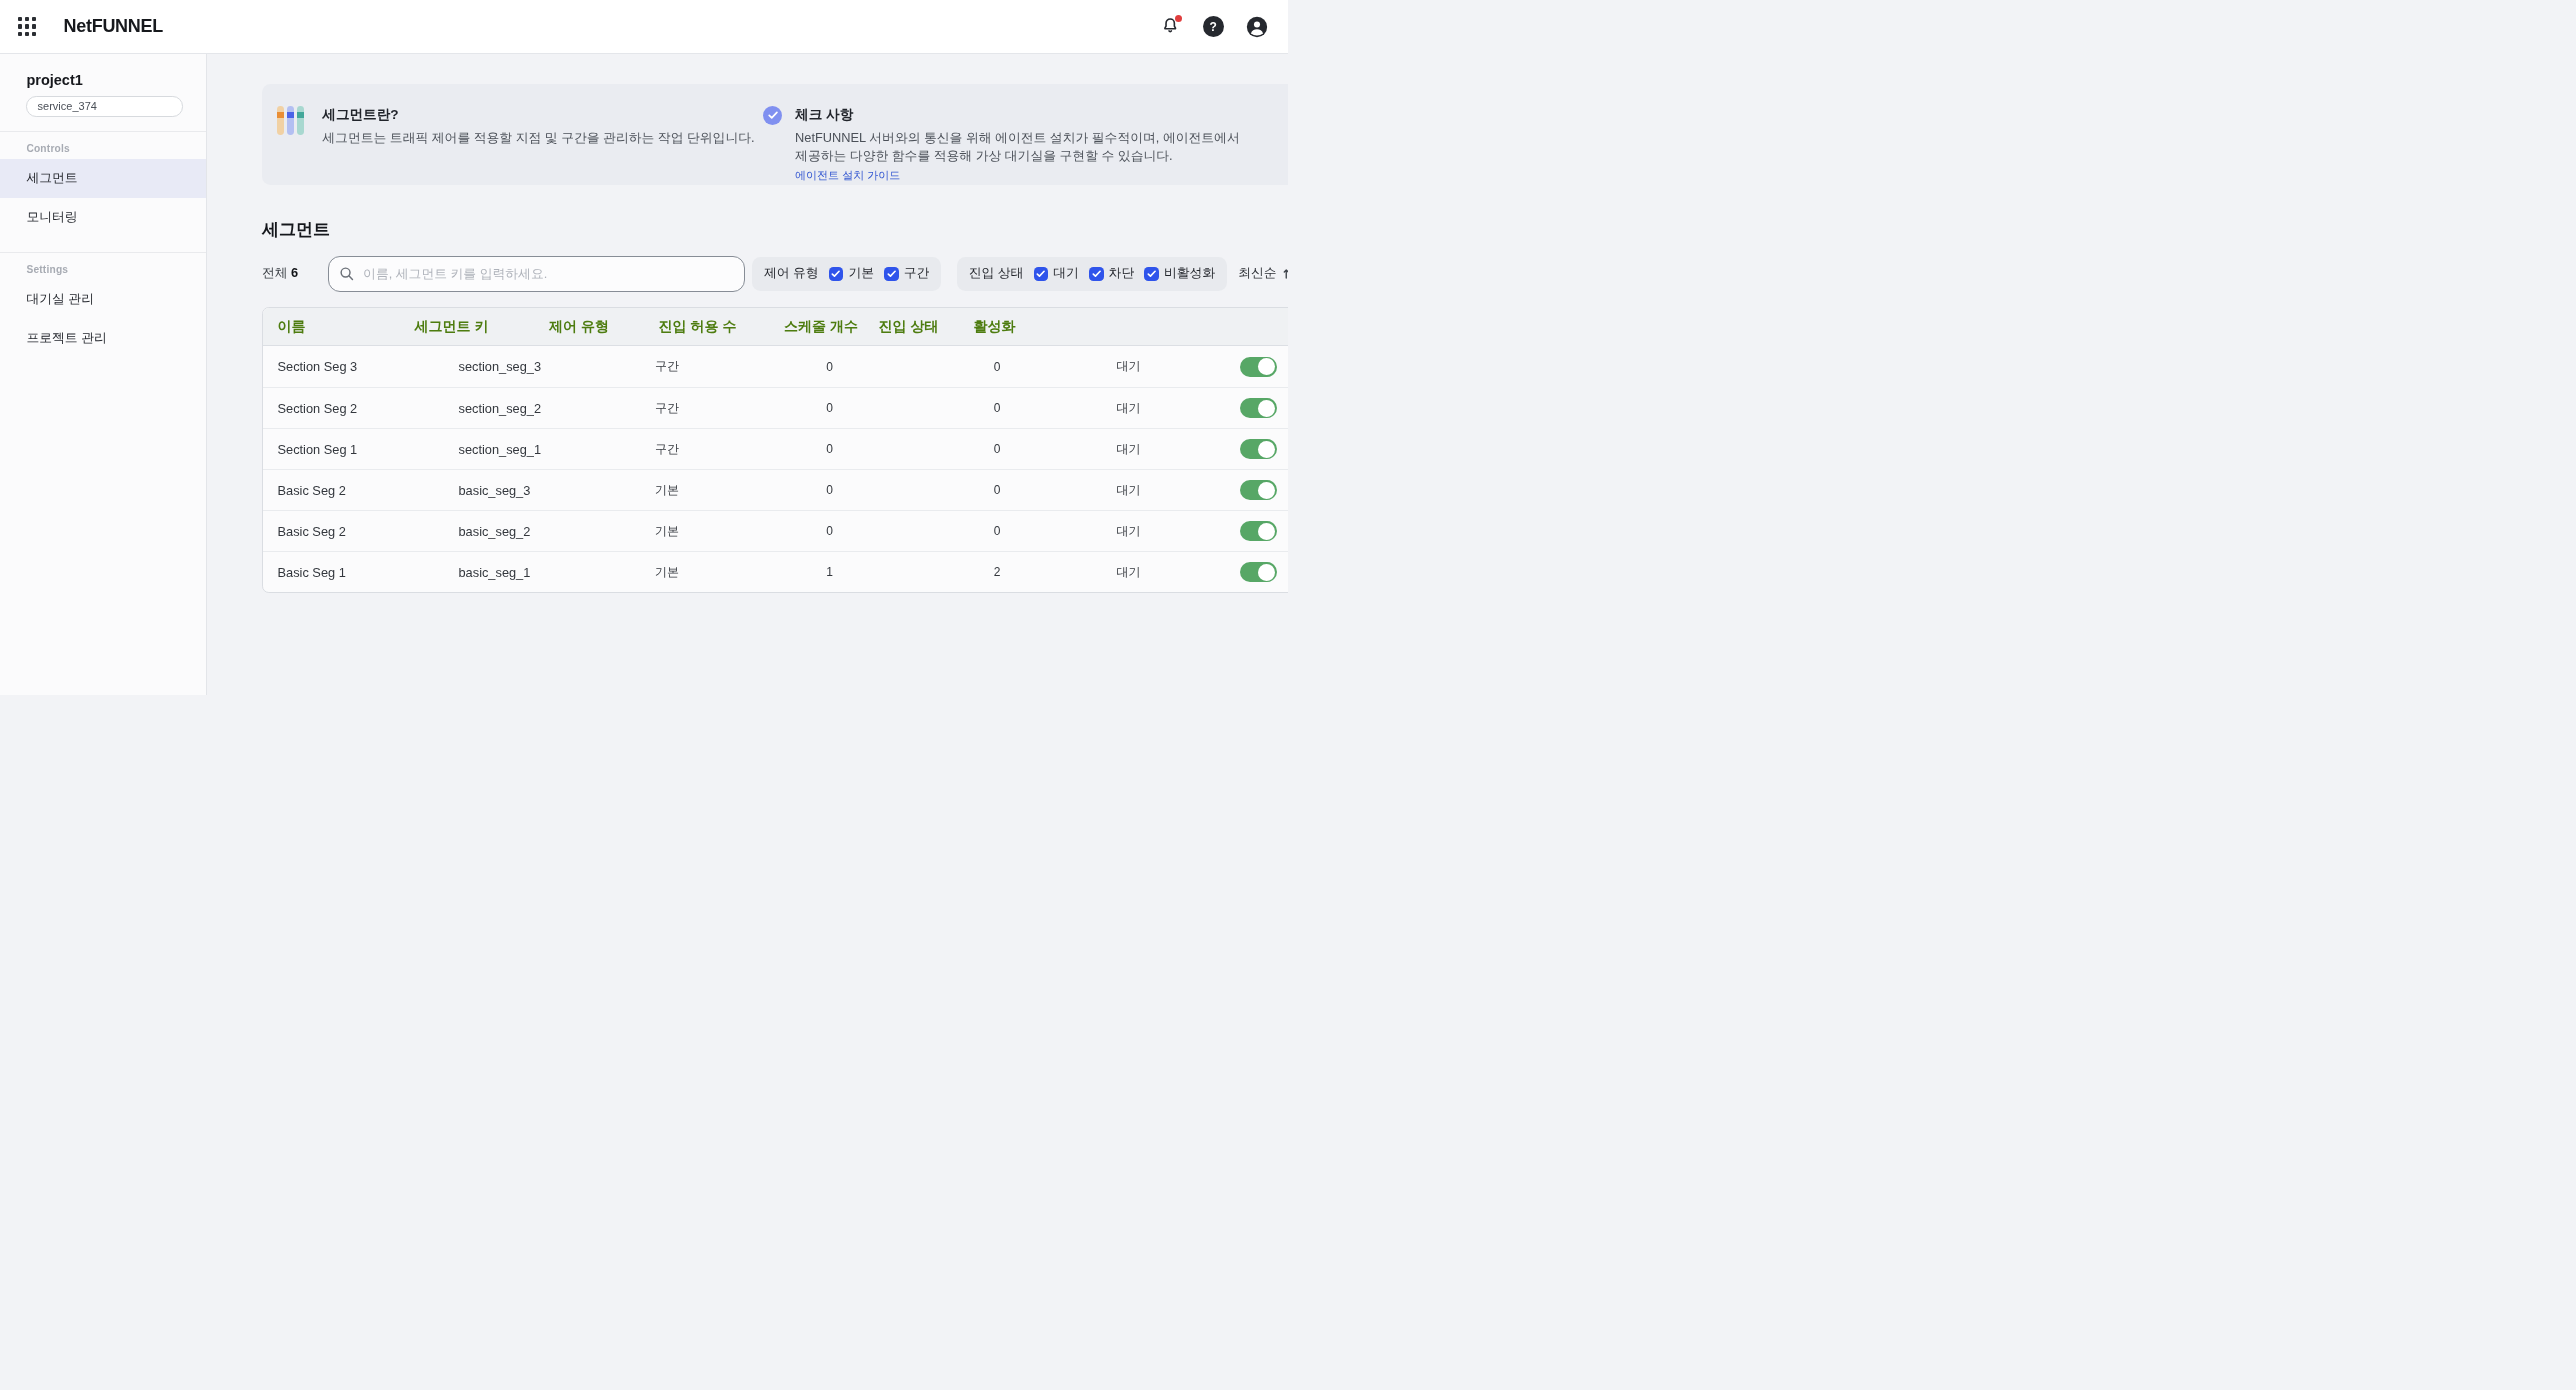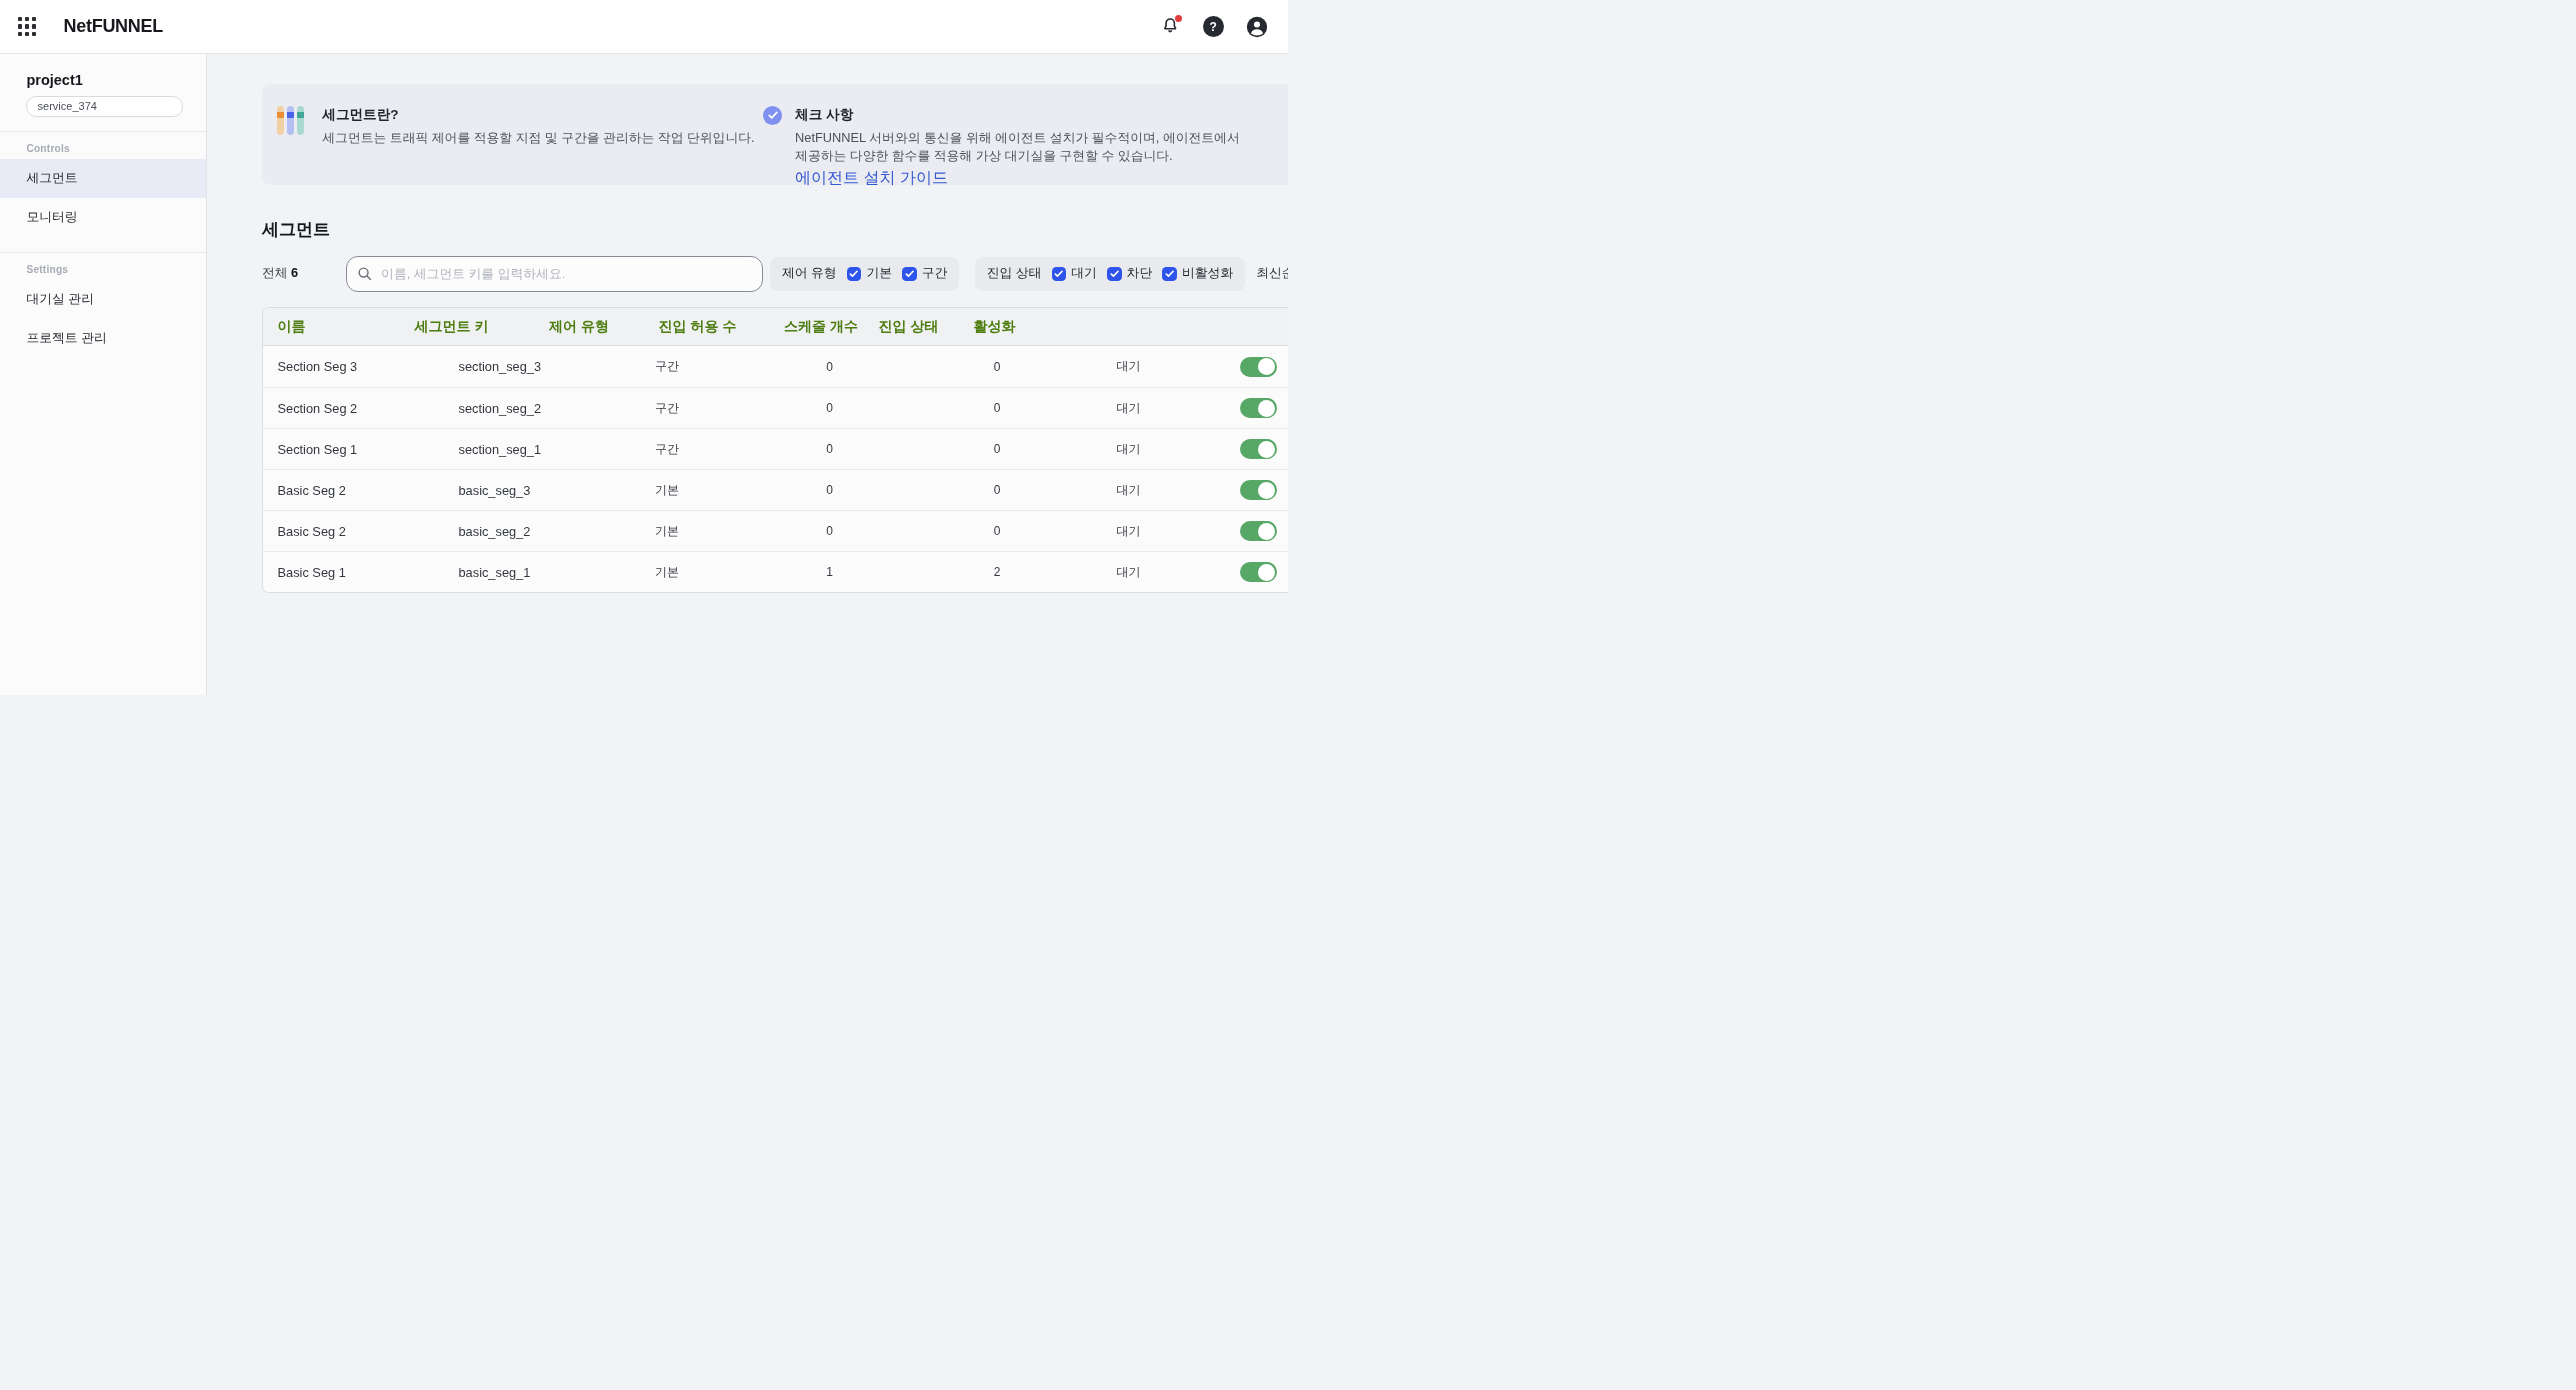--- a/index.html
+++ b/index.html
@@ -52,7 +52,7 @@
     display:flex; align-items:center; justify-content:center; }
   .banner h3 { font-size:13.6px; font-weight:700; color:#21242b; line-height:19px; }
   .banner p  { margin-top:5.1px; font-size:12.8px; color:#4b5058; line-height:18px; max-width:448px; }
-  .banner a  { display:inline-block; margin-top:3.4px; font-size:16px; color:#3457d1; text-decoration:none; cursor:pointer; }
+  .banner a  { display:inline-block; margin-top:3.4px; font-size:11px; color:#3457d1; text-decoration:none; cursor:pointer; }
   .section-head { margin-top:31px; display:flex; align-items:center; justify-content:space-between; }
   .section-head h2 { font-size:17px; font-weight:800; color:#15171c; }
   .plus-btn { width:26.4px; height:26.4px; border:none; border-radius:7.7px; background:#3e54e8; color:#ffffff;

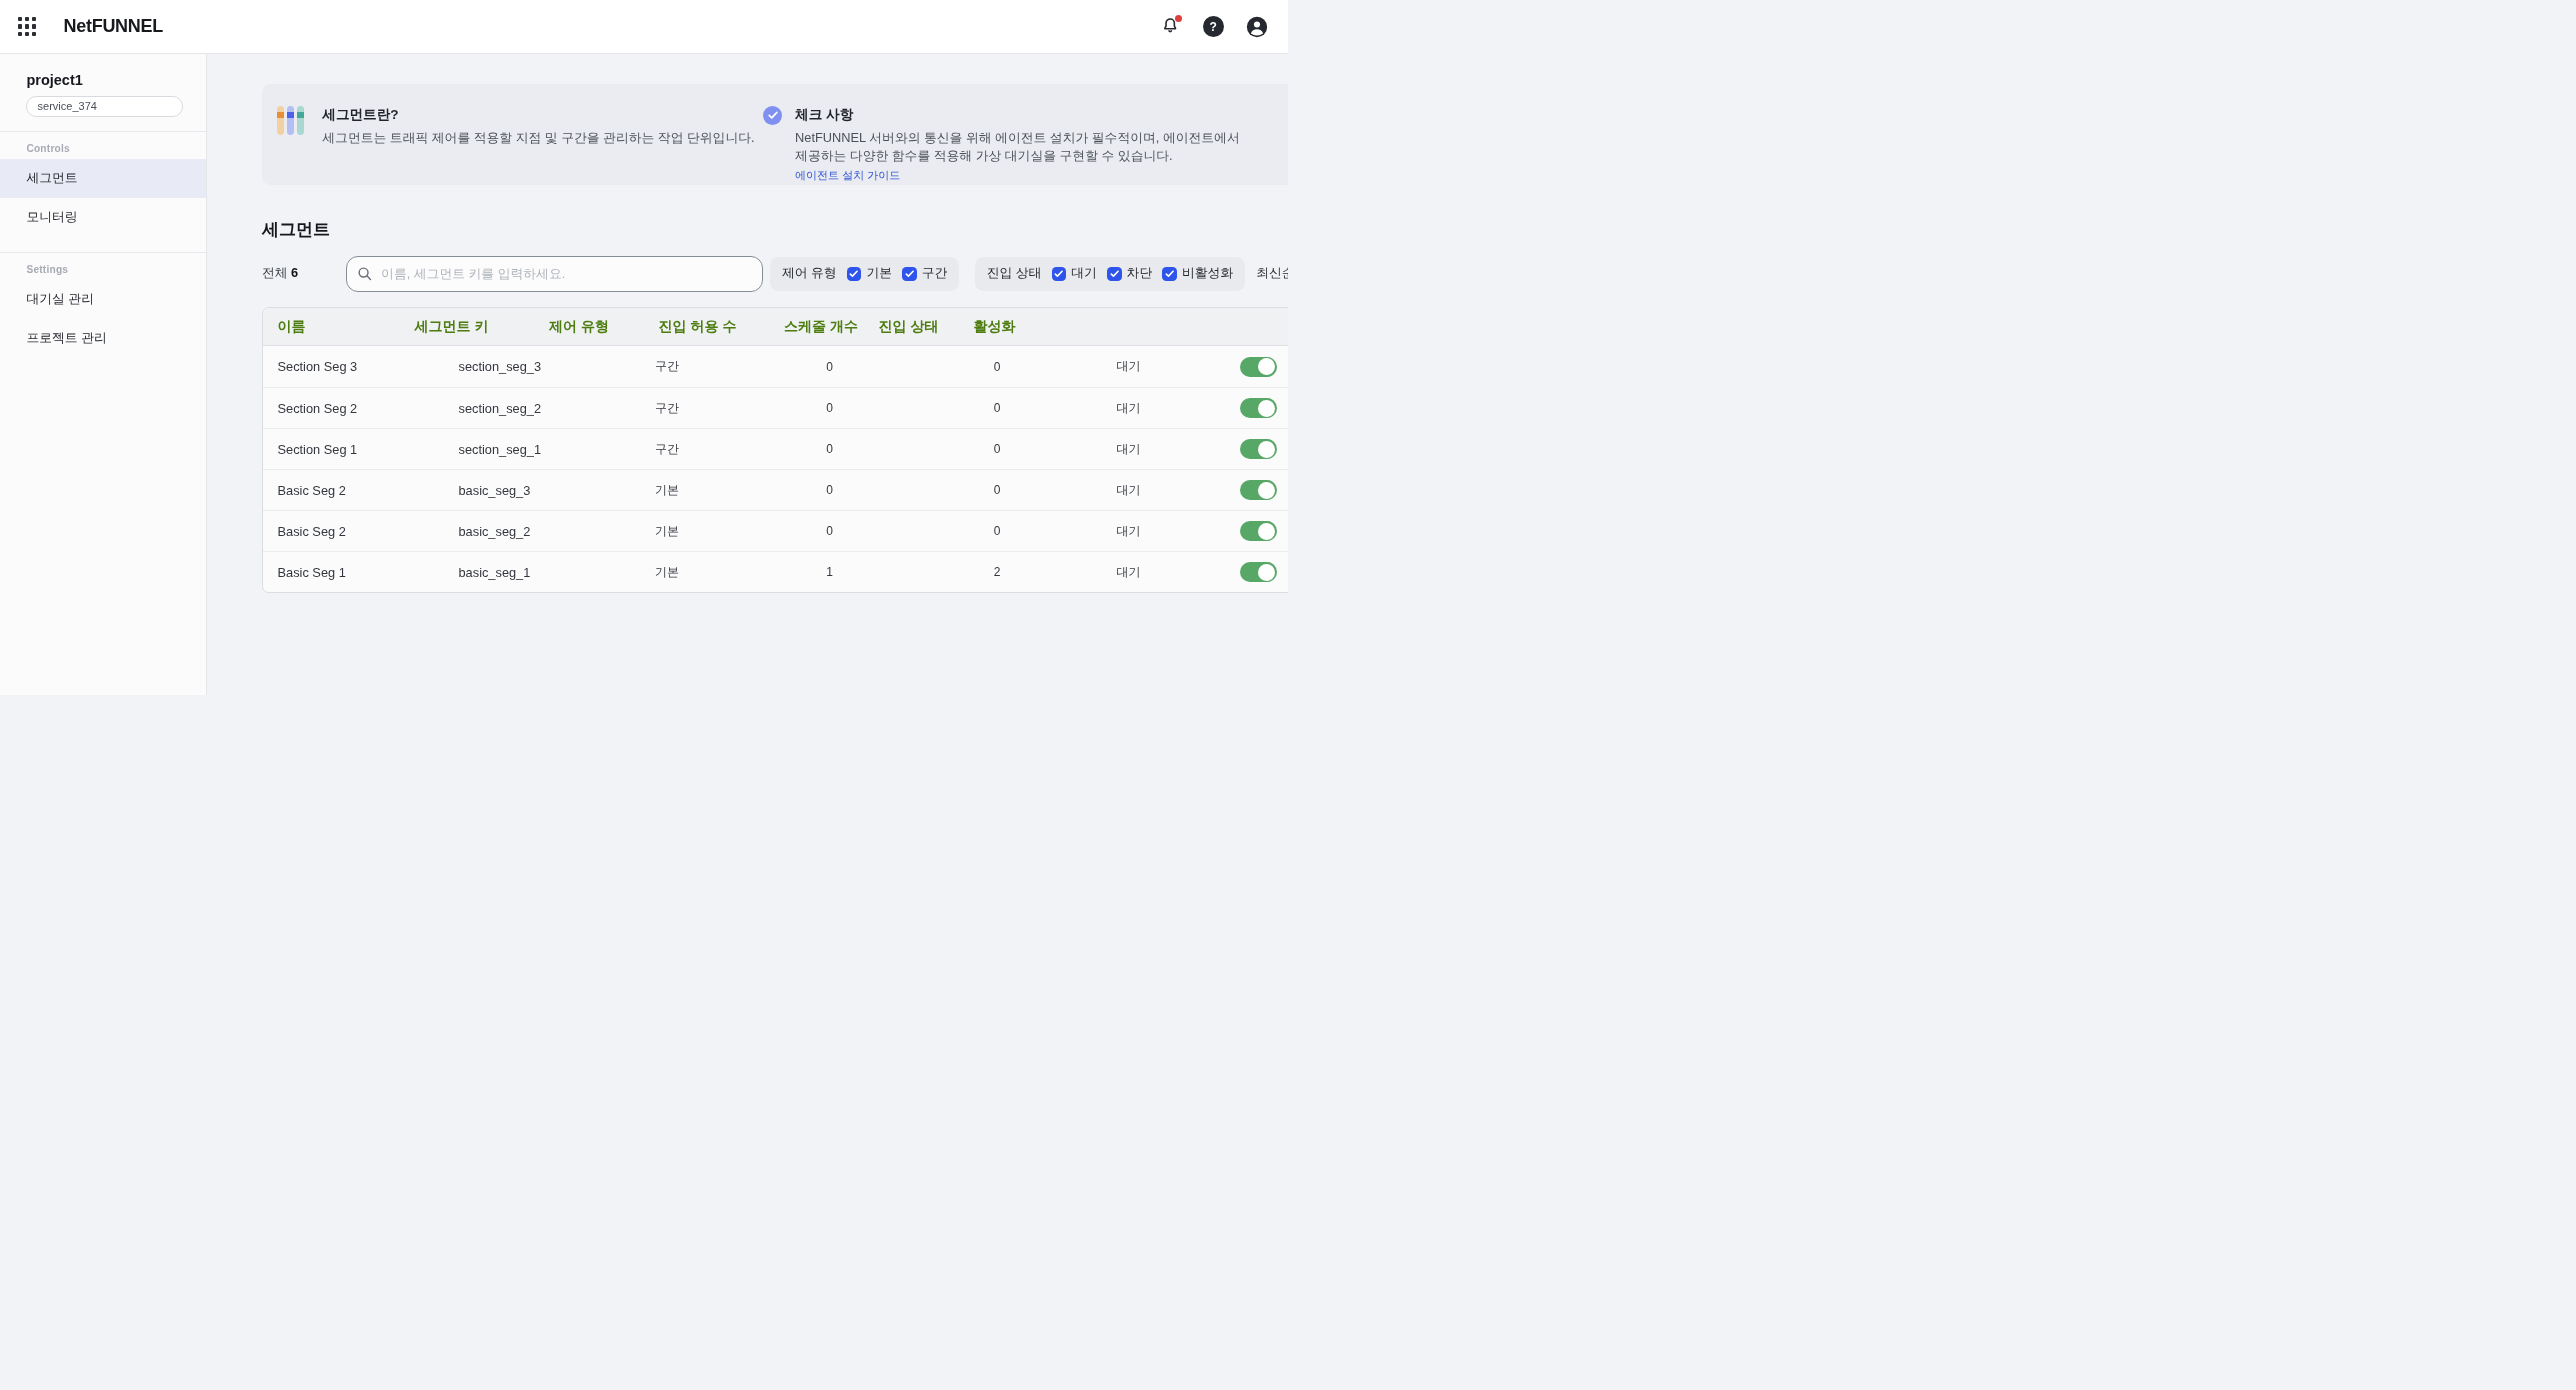--- a/index.html
+++ b/index.html
@@ -62,7 +62,7 @@
   .filter-row { margin-top:13.6px; display:flex; align-items:center; height:36px; }
   .total { font-size:12.8px; color:#3c4046; white-space:nowrap; }
   .total b { color:#111317; font-weight:700; margin-left:3.4px; }
-  .search-box { position:relative; margin-left:48px; width:417px; height:36px; }
+  .search-box { position:relative; margin-left:30px; width:417px; height:36px; }
   .search-box input { width:100%; height:100%; border:1.3px solid #878d96; border-radius:12px; background:#fcfcfd;
     padding:0 12px 0 34px; font-size:12.8px; color:#23262c; outline:none; font-family:inherit; }
   .search-box input::placeholder { color:#aeb2ba; }

